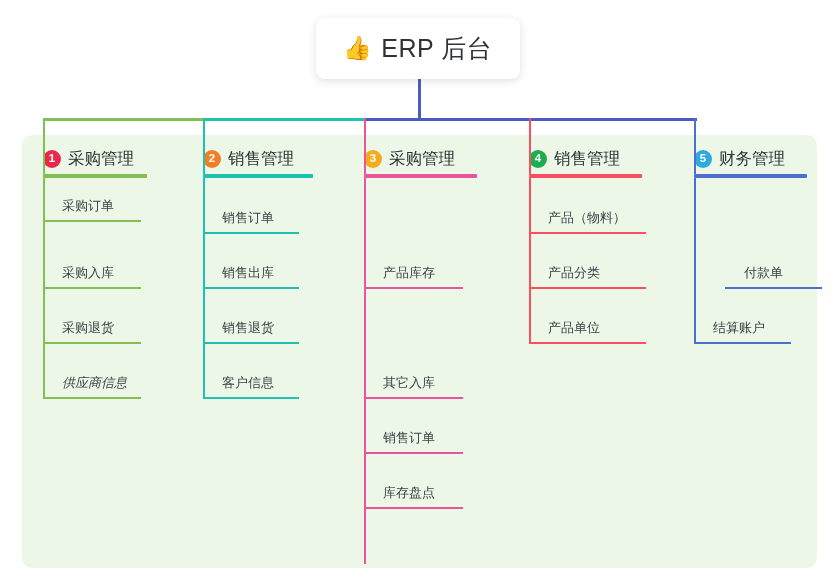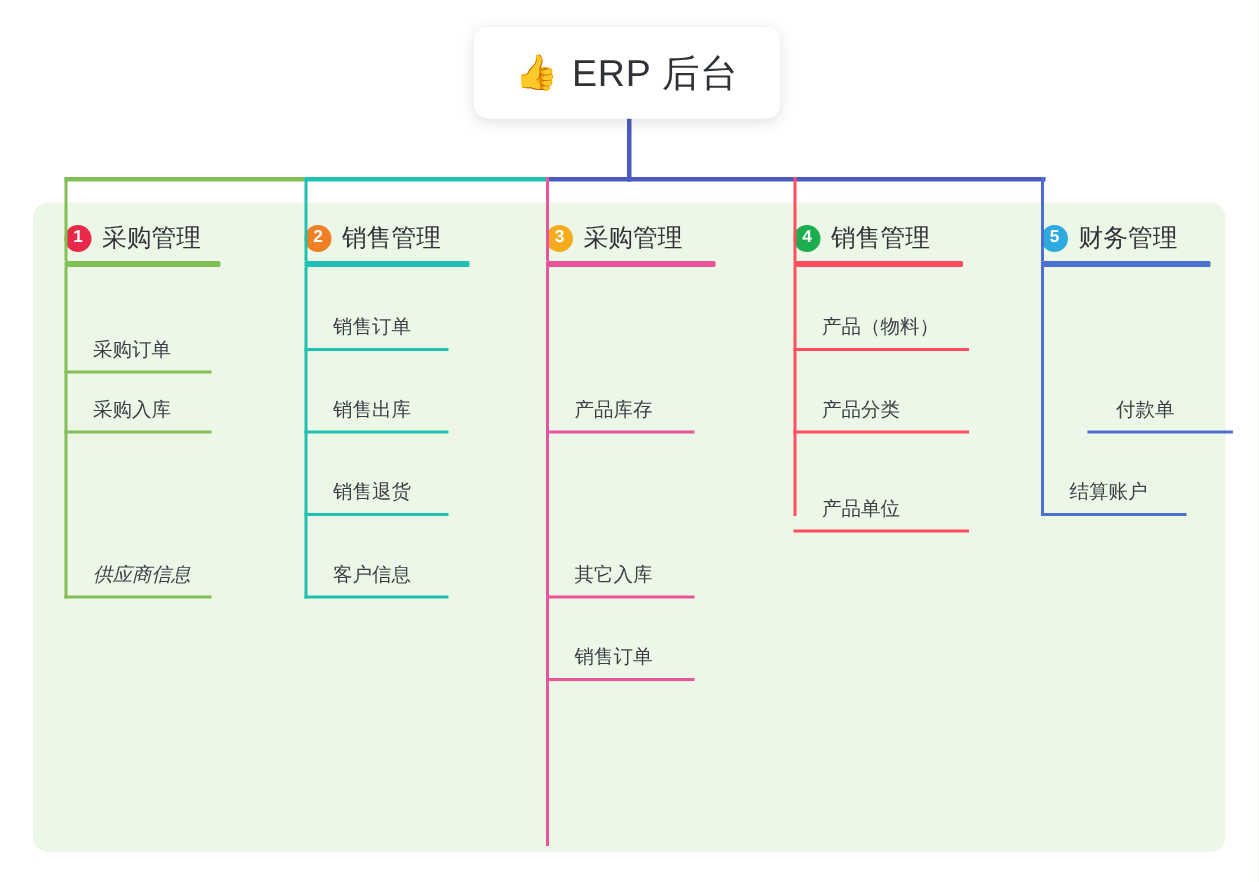--- a/index.html
+++ b/index.html
@@ -111,7 +111,7 @@
 
 <div class="head-rule" style="left: 43px; top: 174px; width: 104px; background: rgb(130, 192, 87); position: absolute; z-index: 3;"></div>
     <div class="trunk" style="left: 43px; top: 178px; height: 221px; background: rgb(130, 192, 87); z-index: 3;"></div>
-    <div class="item" style="left: 43px; top: 207px; width: 98px; height: 42px; z-index: 3;">
+    <div class="item" style="left: 43px; top: 180px; width: 98px; height: 42px; z-index: 3;">
       <span class="item-label">采购订单</span>
       <div class="item-rule" style="top: 40px; width: 98px; background: rgb(130, 192, 87);"></div>
     </div>

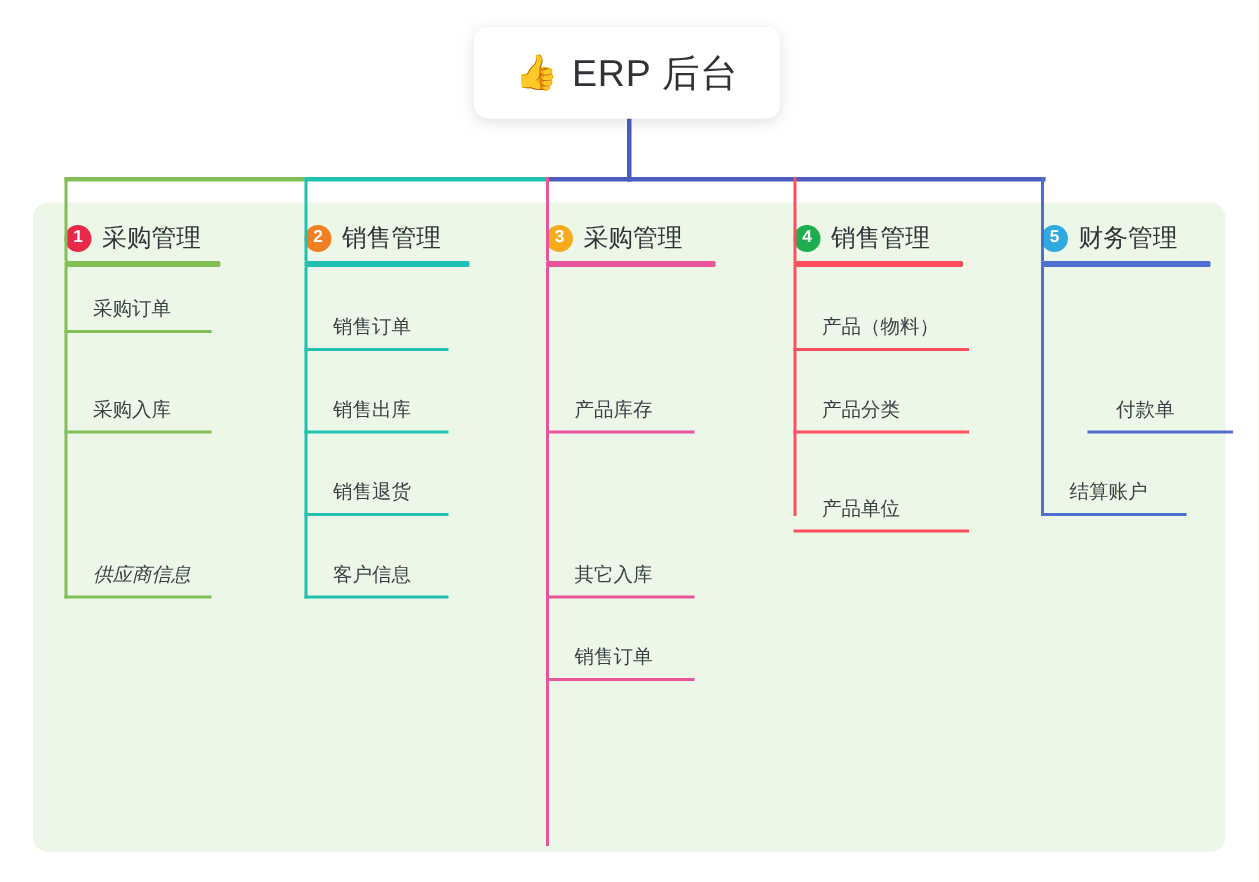--- a/index.html
+++ b/index.html
@@ -119,6 +119,10 @@
       <span class="item-label">采购入库</span>
       <div class="item-rule" style="top: 40px; width: 98px; background: rgb(130, 192, 87);"></div>
     </div>
+    <div class="item" style="left: 43px; top: 302px; width: 98px; height: 42px; z-index: 3;">
+      <span class="item-label">采购退货</span>
+      <div class="item-rule" style="top: 40px; width: 98px; background: rgb(130, 192, 87);"></div>
+    </div>
     <div class="item" style="left: 43px; top: 357px; width: 98px; height: 42px; z-index: 3; font-style: italic;">
       <span class="item-label">供应商信息</span>
       <div class="item-rule" style="top: 40px; width: 98px; background: rgb(130, 192, 87);"></div>

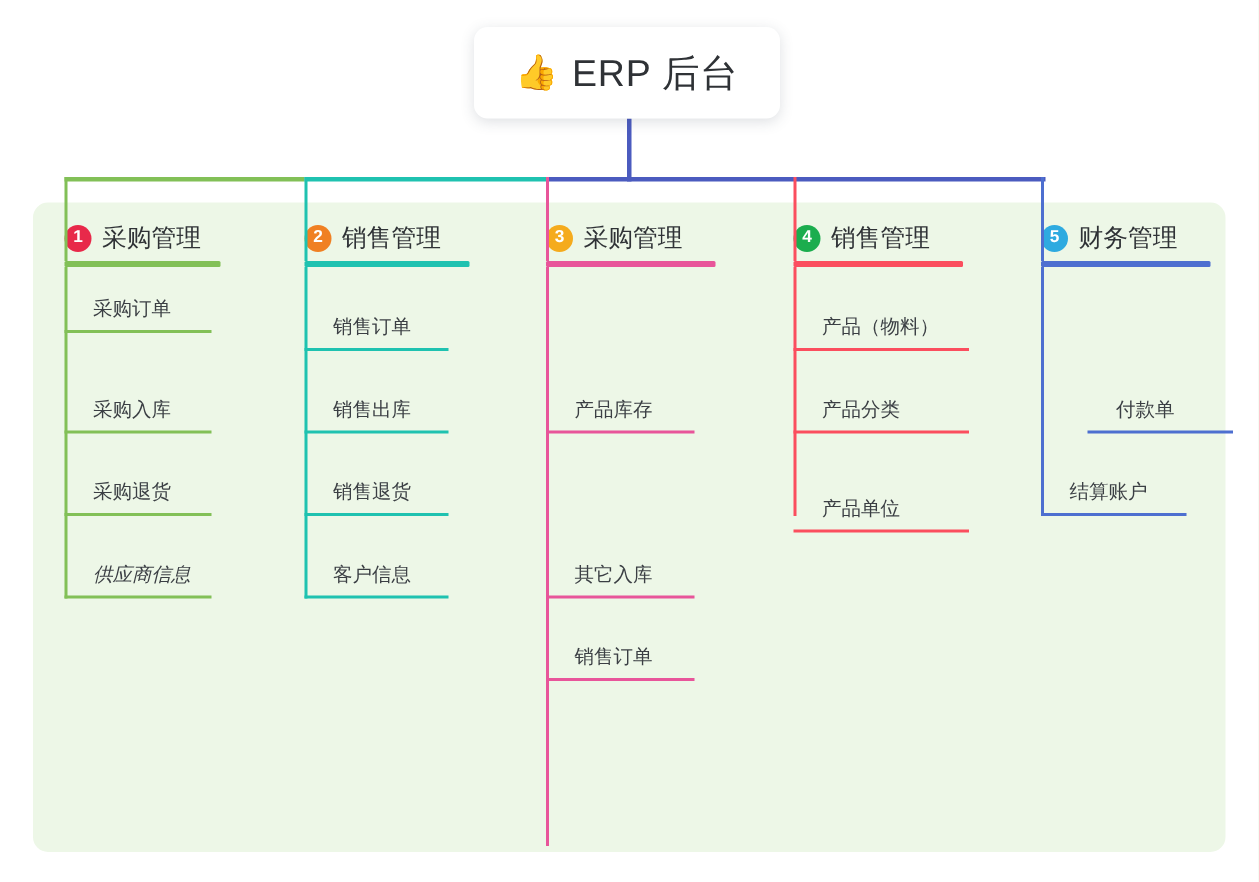--- a/index.html
+++ b/index.html
@@ -169,7 +169,7 @@
       <span class="item-label">产品分类</span>
       <div class="item-rule" style="top: 40px; width: 117px; background: rgb(251, 78, 94);"></div>
     </div>
-    <div class="item" style="left: 529px; top: 313px; width: 117px; height: 42px; z-index: 3;">
+    <div class="item" style="left: 529px; top: 302px; width: 117px; height: 42px; z-index: 3;">
       <span class="item-label">产品单位</span>
       <div class="item-rule" style="top: 40px; width: 117px; background: rgb(251, 78, 94);"></div>
     </div>

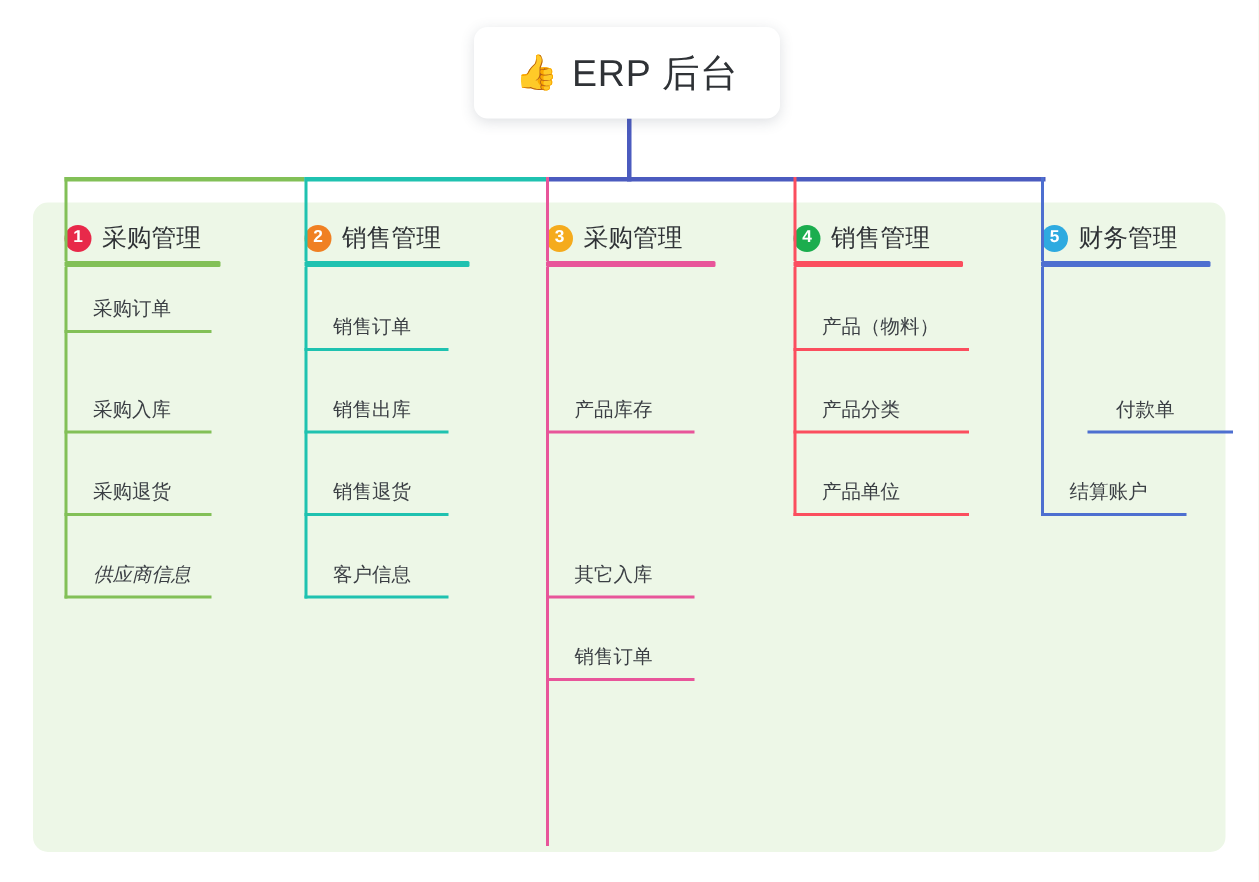--- a/index.html
+++ b/index.html
@@ -159,6 +159,10 @@
       <span class="item-label">销售订单</span>
       <div class="item-rule" style="top: 40px; width: 99px; background: rgb(232, 85, 154);"></div>
     </div>
+    <div class="item" style="left: 364px; top: 467px; width: 99px; height: 42px; z-index: 3;">
+      <span class="item-label">库存盘点</span>
+      <div class="item-rule" style="top: 40px; width: 99px; background: rgb(232, 85, 154);"></div>
+    </div>
     <div class="head-rule" style="left: 529px; top: 174px; width: 113px; background: rgb(251, 78, 94); position: absolute; z-index: 3;"></div>
     <div class="trunk" style="left: 529px; top: 178px; height: 166px; background: rgb(251, 78, 94); z-index: 3;"></div>
     <div class="item" style="left: 529px; top: 192px; width: 117px; height: 42px; z-index: 3;">

